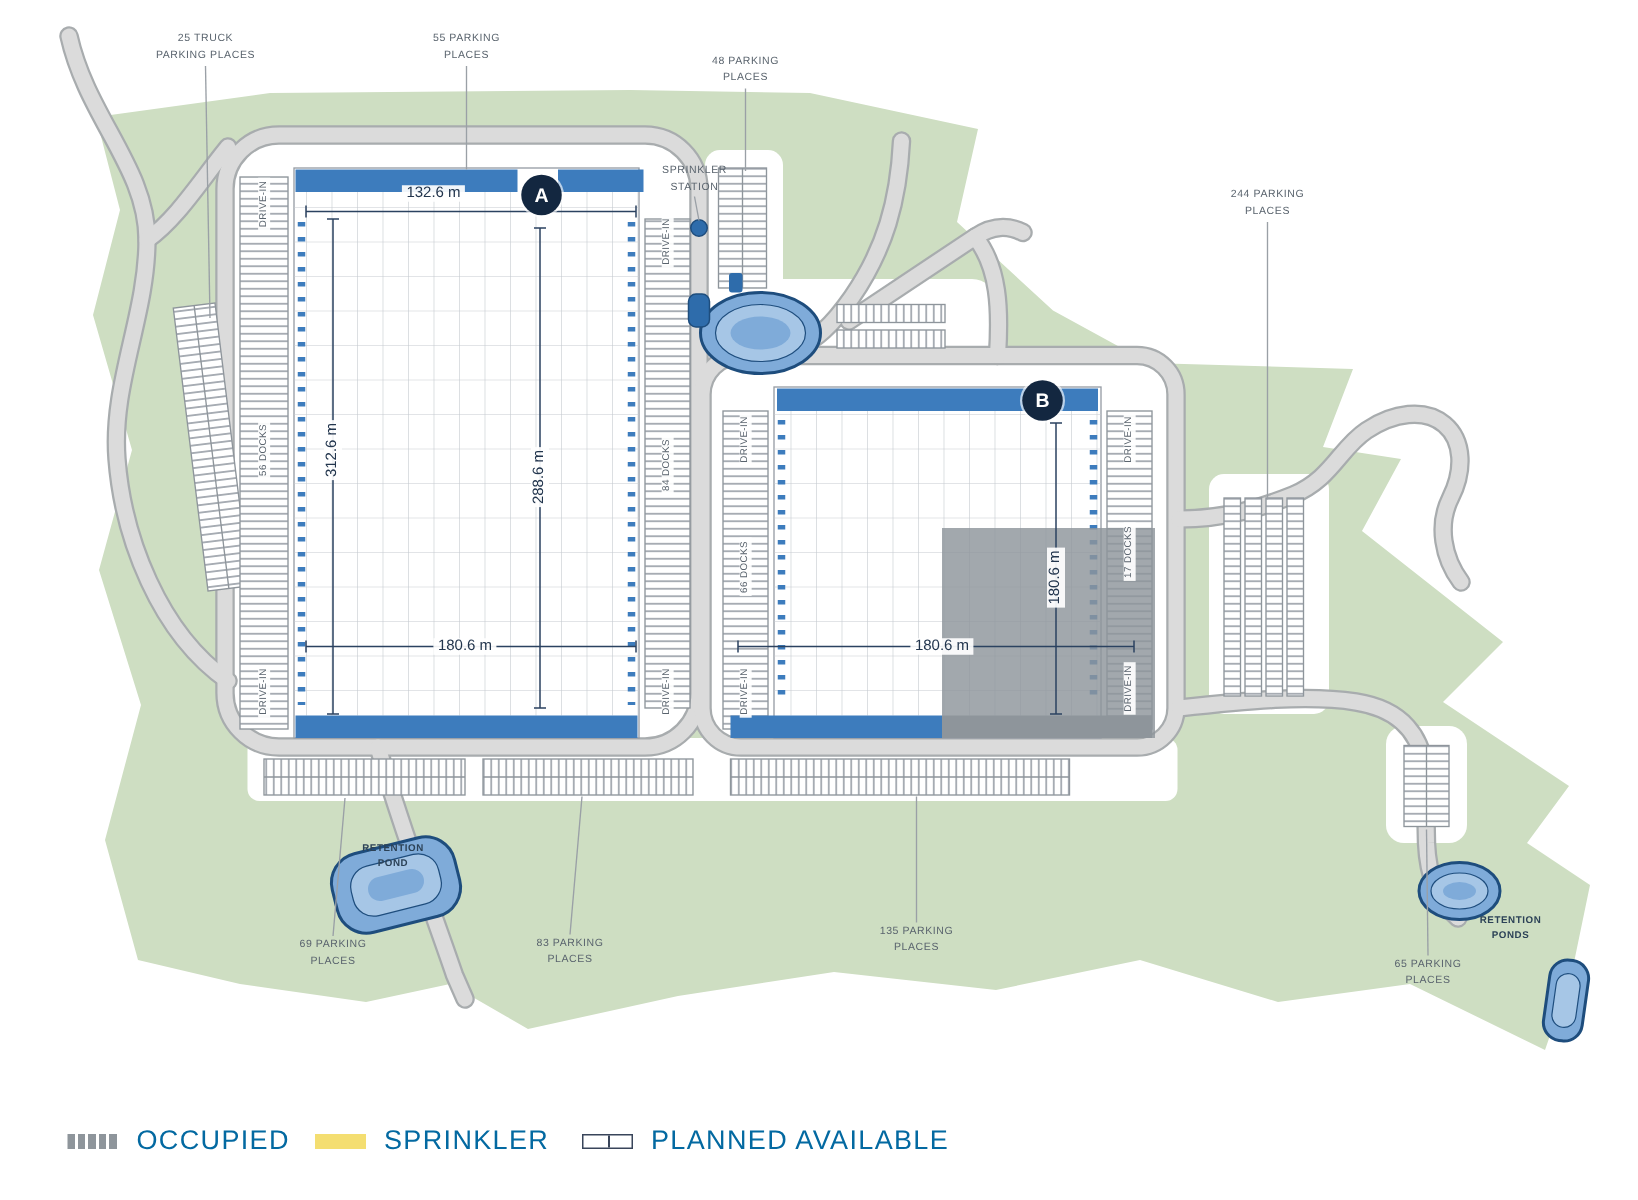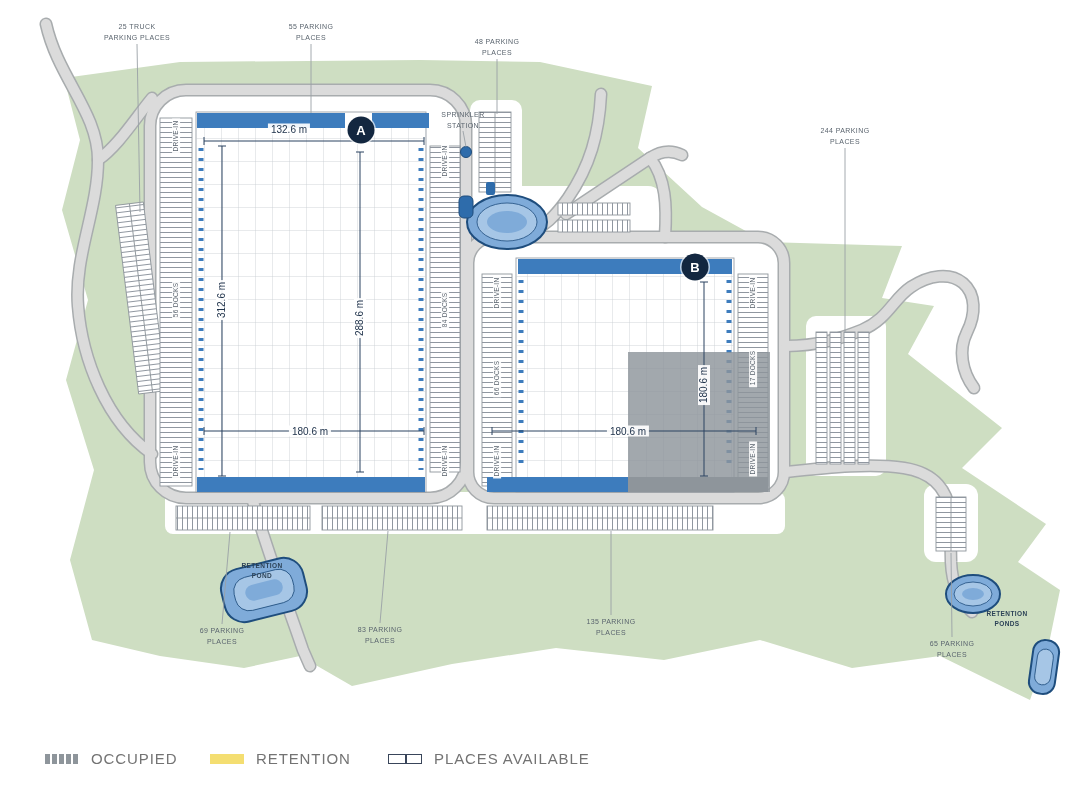--- a/index.html
+++ b/index.html
@@ -14,7 +14,7 @@
   .marker{position:absolute;width:27px;height:27px;border-radius:50%;background:#132740;color:#fff;font-size:13px;font-weight:bold;line-height:27px;text-align:center;transform:translate(-50%,-50%);box-shadow:0 0 0 1.5px rgba(255,255,255,.65);}
   .legend{position:absolute;left:0;top:742px;width:1092px;height:45px;}
   .legend-item{position:absolute;top:8px;display:flex;align-items:center;gap:12px;}
-  .legend-label{font-size:15px;letter-spacing:.9px;color:#737373;text-align:right;}
+  .legend-label{font-size:18px;letter-spacing:.9px;color:#0369a1;text-align:right;}
   .sw{width:34px;height:10px;flex:0 0 auto;}
   .sw-occupied{background:repeating-linear-gradient(90deg,#8e959b 0 5px,#fff 5px 7px);}
   .sw-available{background:#f4de71;}

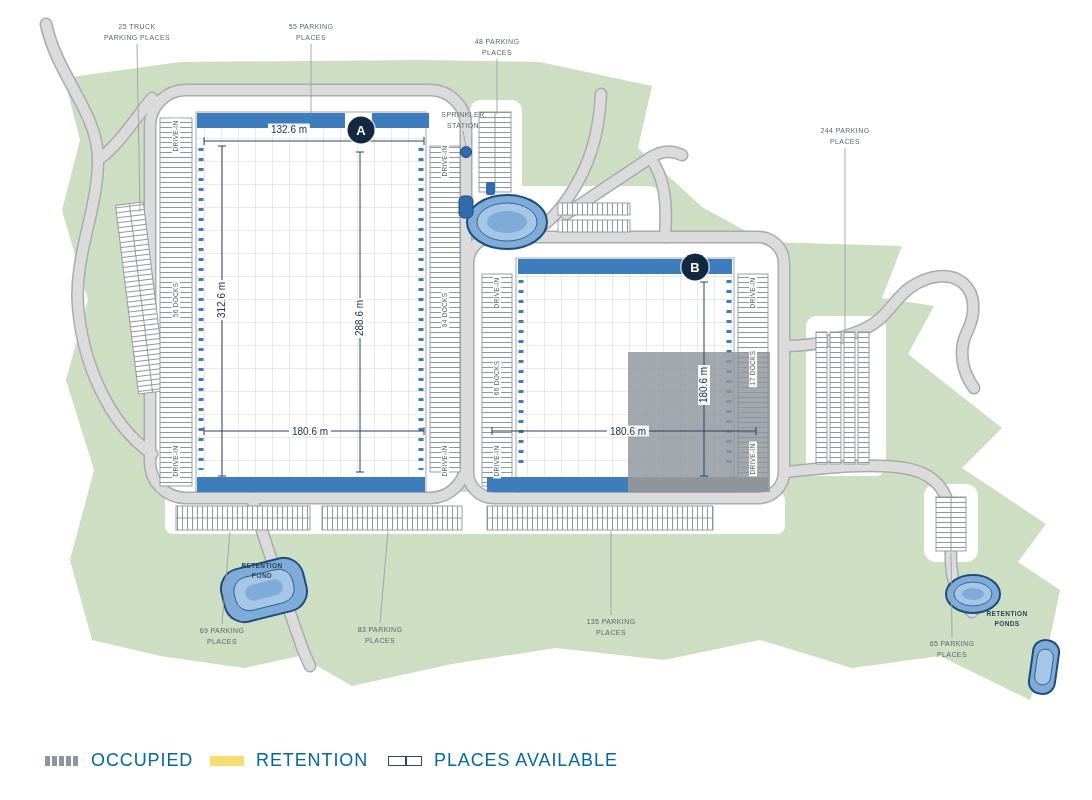--- a/index.html
+++ b/index.html
@@ -258,7 +258,7 @@
     </div>
     <div class="legend-item" style="left:210px;">
       <span class="sw sw-available"></span>
-      <span class="legend-label">RETENTION</span>
+      <span class="legend-label">SPRINKLER</span>
     </div>
     <div class="legend-item" style="left:388px;">
       <span class="sw sw-planned"></span>

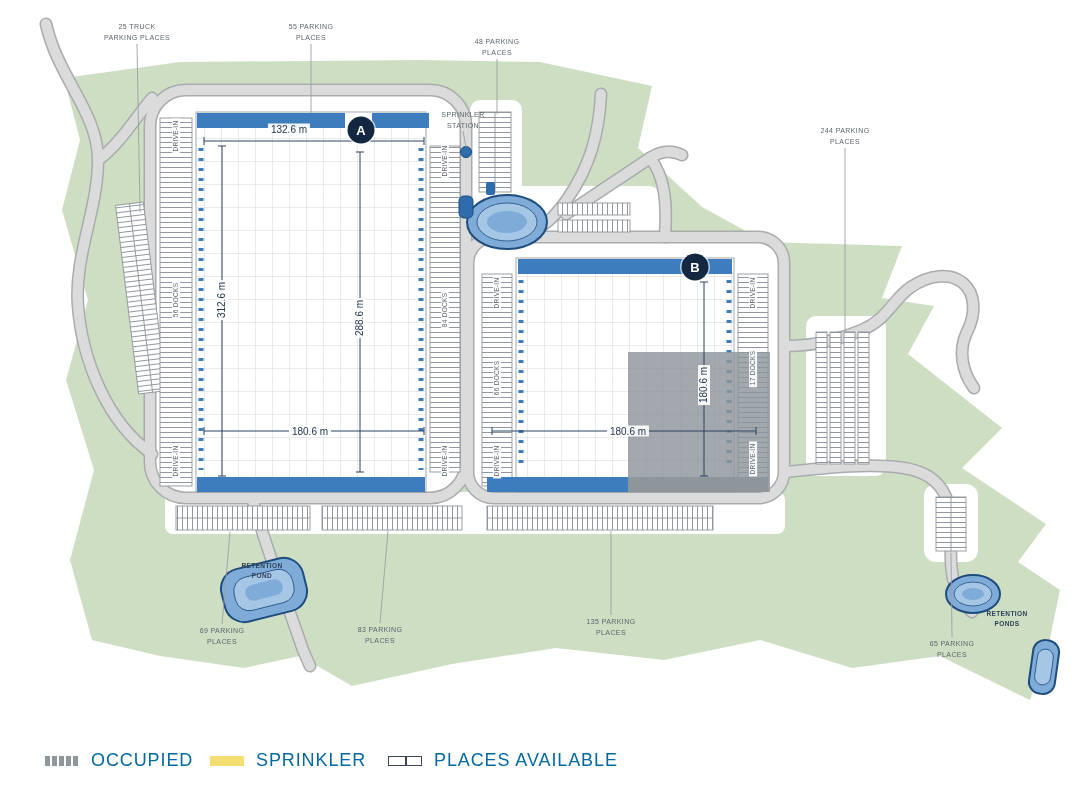--- a/index.html
+++ b/index.html
@@ -262,7 +262,7 @@
     </div>
     <div class="legend-item" style="left:388px;">
       <span class="sw sw-planned"></span>
-      <span class="legend-label">PLACES AVAILABLE</span>
+      <span class="legend-label">PLANNED AVAILABLE</span>
     </div>
   </div>
 

